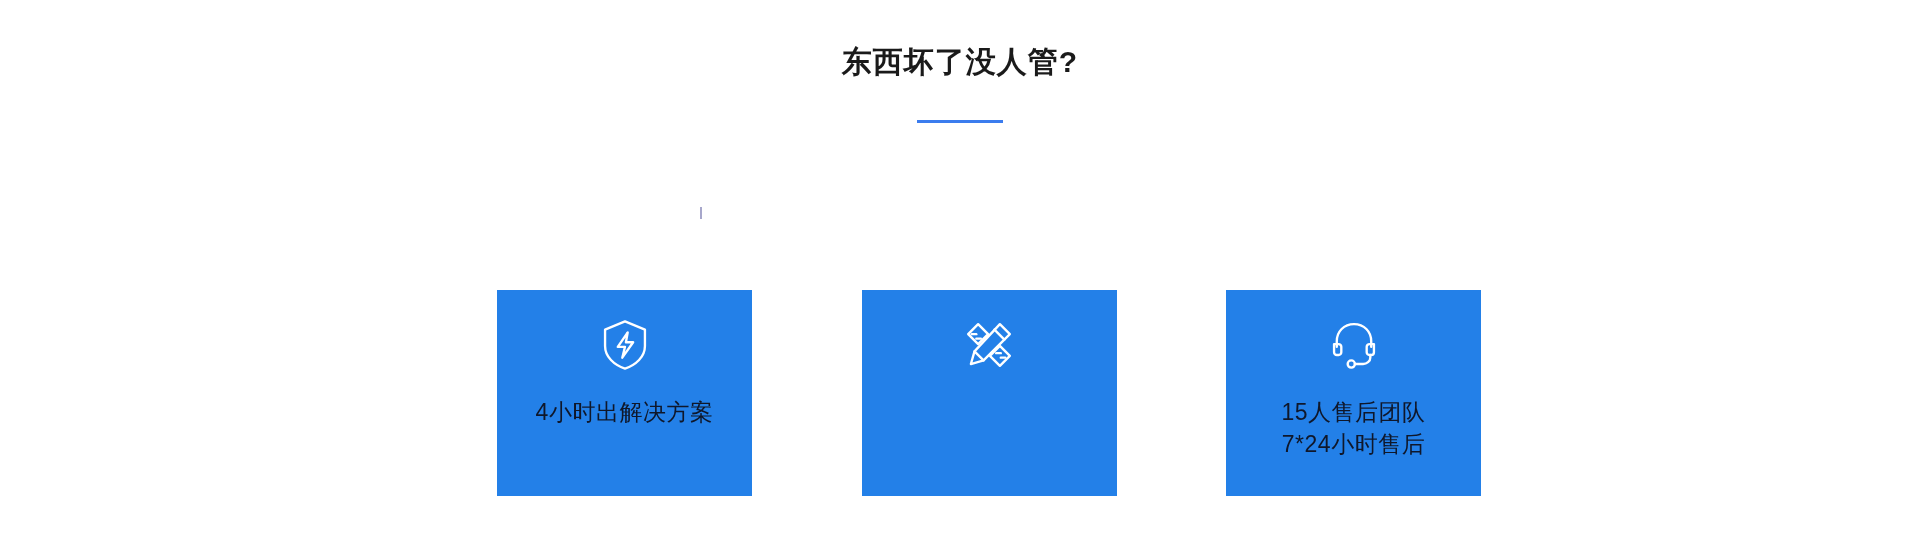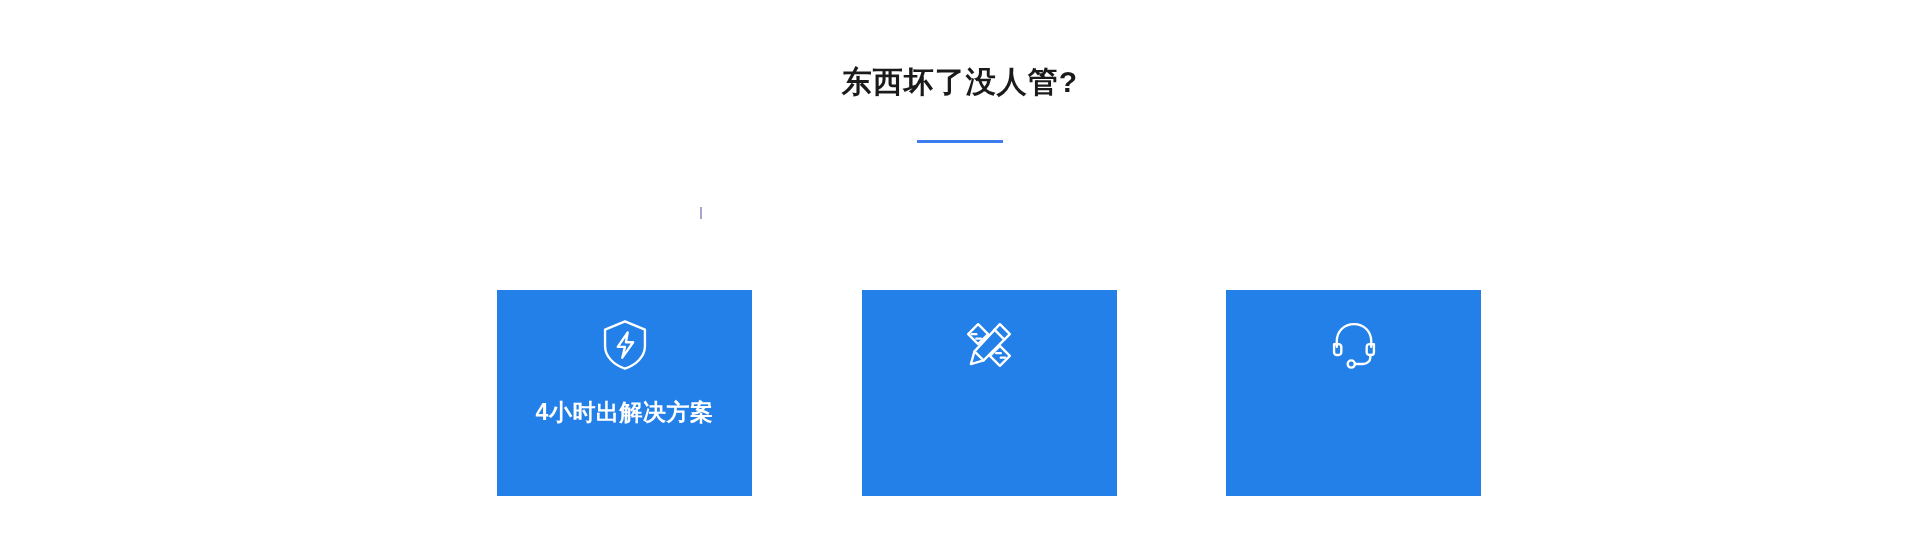--- a/index.html
+++ b/index.html
@@ -33,7 +33,7 @@
   }
 
   .section-title {
-    margin-top: 62px;
+    margin-top: 42px;
     font-size: 30px;
     line-height: 40px;
     font-weight: bold;

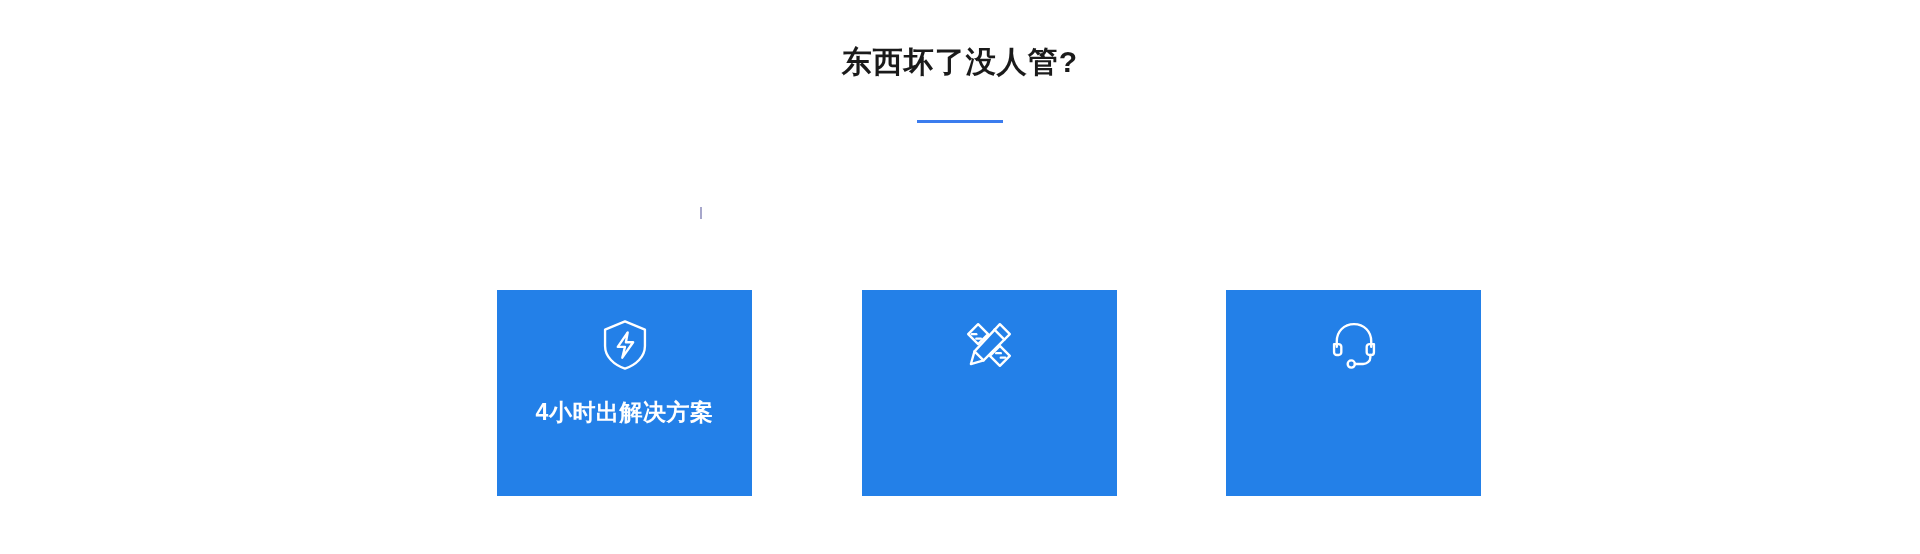--- a/index.html
+++ b/index.html
@@ -96,8 +96,8 @@
   .card-text {
     margin-top: 22px;
     text-align: center;
-    color: #ffffff;
-    font-weight: bold;
+    color: #0f172a;
+    font-weight: normal;
     font-size: 23px;
     line-height: 32px;
     letter-spacing: 0.5px;

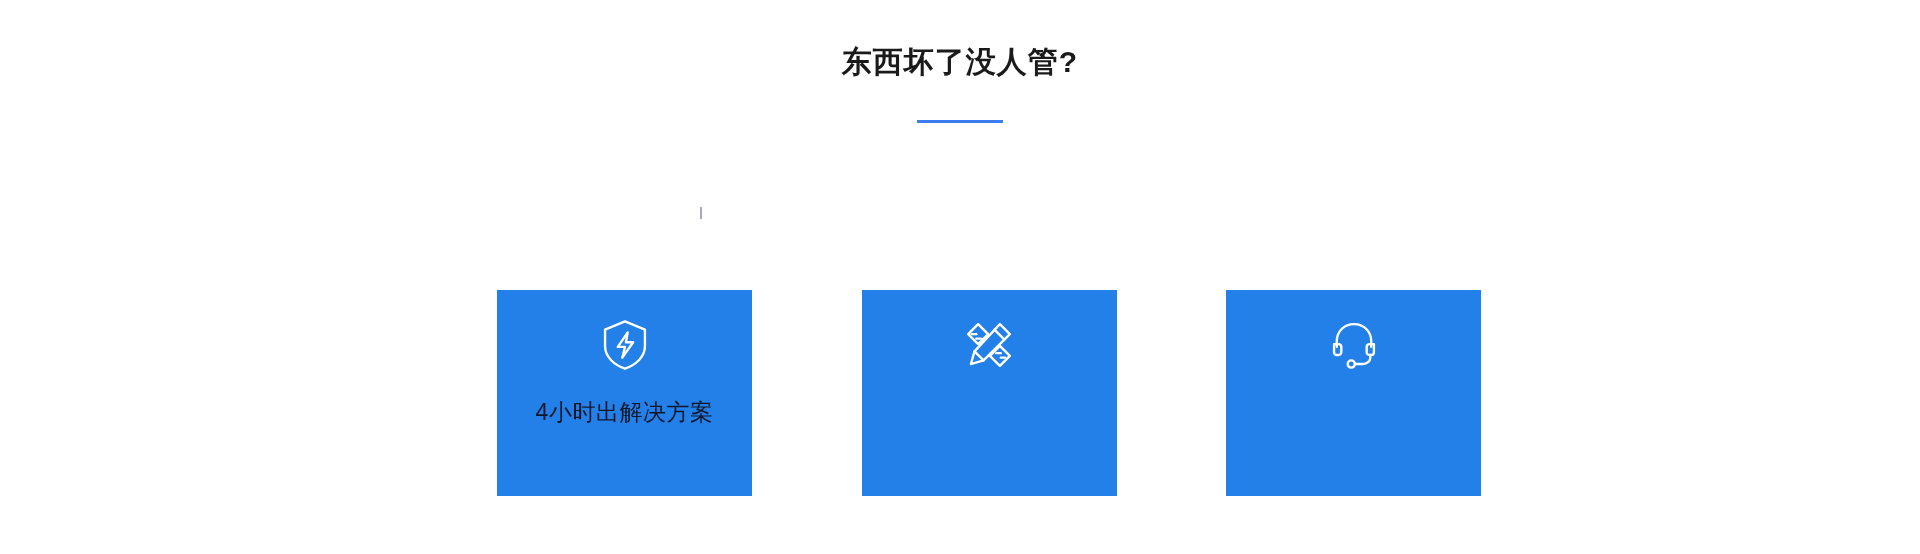--- a/index.html
+++ b/index.html
@@ -164,6 +164,10 @@
           </g>
         </svg>
       </span>
+      <div class="card-text">
+        <span class="card-line">15人售后团队</span>
+        <span class="card-line">7*24小时售后</span>
+      </div>
     </div>
 
   </div>

